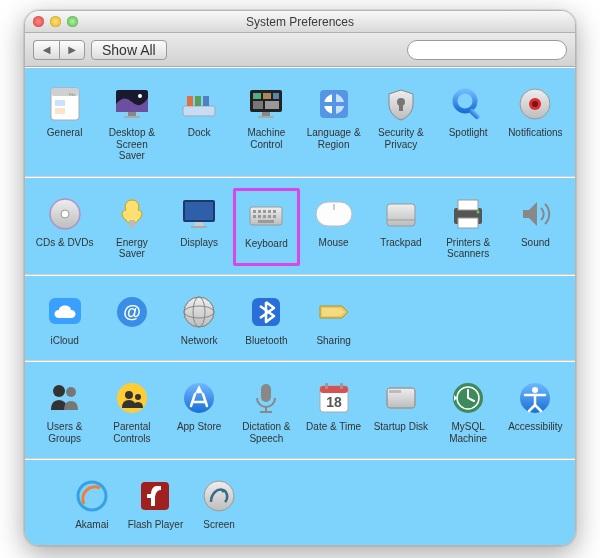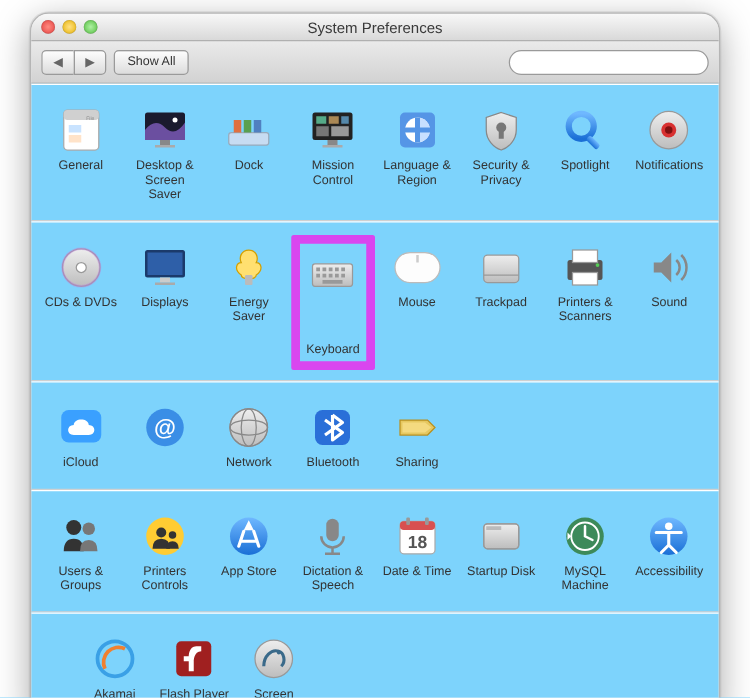--- a/index.html
+++ b/index.html
@@ -50,7 +50,7 @@
     height:20px; padding:0 10px;
     background:linear-gradient(#fdfdfd,#dcdcdc);
     border:1px solid #9a9a9a; border-radius:4px;
-    font-size:10px; color:#333;
+    font-size:14px; color:#333;
   }
   .spacer{flex:1;}
   .search {

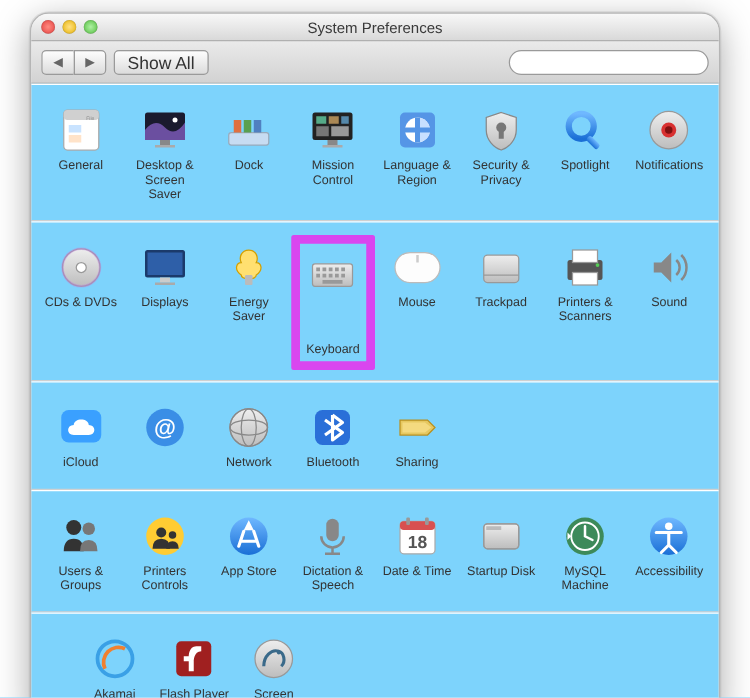--- a/index.html
+++ b/index.html
@@ -345,7 +345,7 @@
               <use href="#i-mission"></use>
             </svg>
           </div>
-          <div class="lbl">Mission Control</div>
+          <div class="lbl">Machine Control</div>
         </div>
         <div class="item">
           <div class="ico">

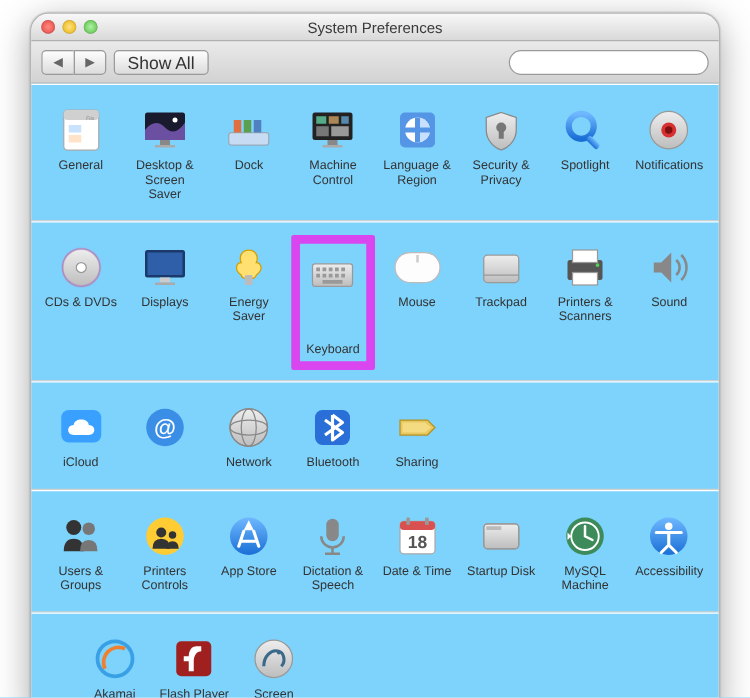--- a/index.html
+++ b/index.html
@@ -392,18 +392,18 @@
         <div class="item">
           <div class="ico">
             <svg viewBox="0 0 40 40">
+              <use href="#i-energy"></use>
+            </svg>
+          </div>
+          <div class="lbl">Energy Saver</div>
+        </div>
+        <div class="item">
+          <div class="ico">
+            <svg viewBox="0 0 40 40">
               <use href="#i-displays"></use>
             </svg>
           </div>
           <div class="lbl">Displays</div>
-        </div>
-        <div class="item">
-          <div class="ico">
-            <svg viewBox="0 0 40 40">
-              <use href="#i-energy"></use>
-            </svg>
-          </div>
-          <div class="lbl">Energy Saver</div>
         </div>
         <div class="item hl">
           <div class="ico">

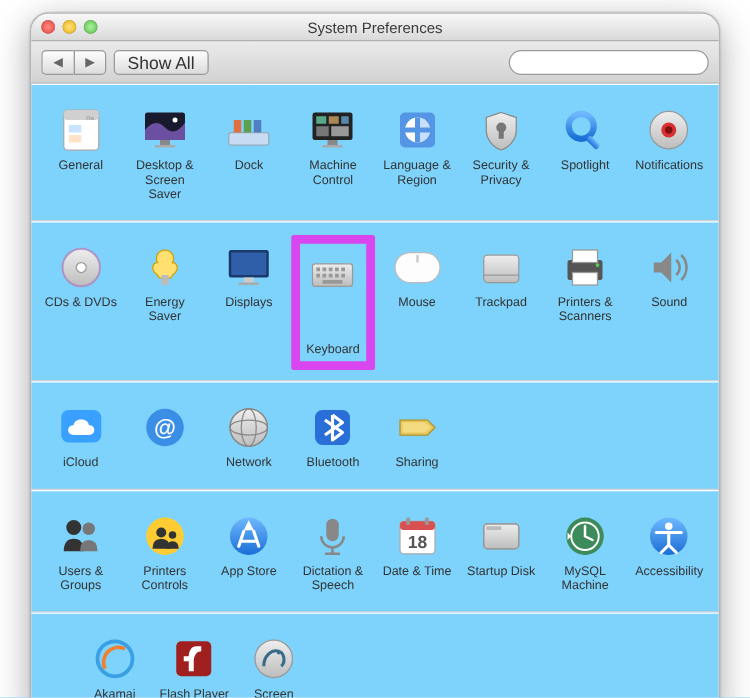--- a/index.html
+++ b/index.html
@@ -74,7 +74,7 @@
     padding:4px 2px; cursor:default; text-align:center;
     border:2px solid transparent; border-radius:2px;
   }
-  .item.hl { border:7px solid #d946ef;gap:32px; }
+  .item.hl { border:3px solid #d946ef; }
   .ico { width:40px; height:40px; margin-bottom:3px; display:flex;align-items:center;justify-content:center; }
   .ico svg { width:40px; height:40px; }
   .lbl { font-size:10px; line-height:1.15; color:#333; max-width:64px; word-wrap:break-word; }

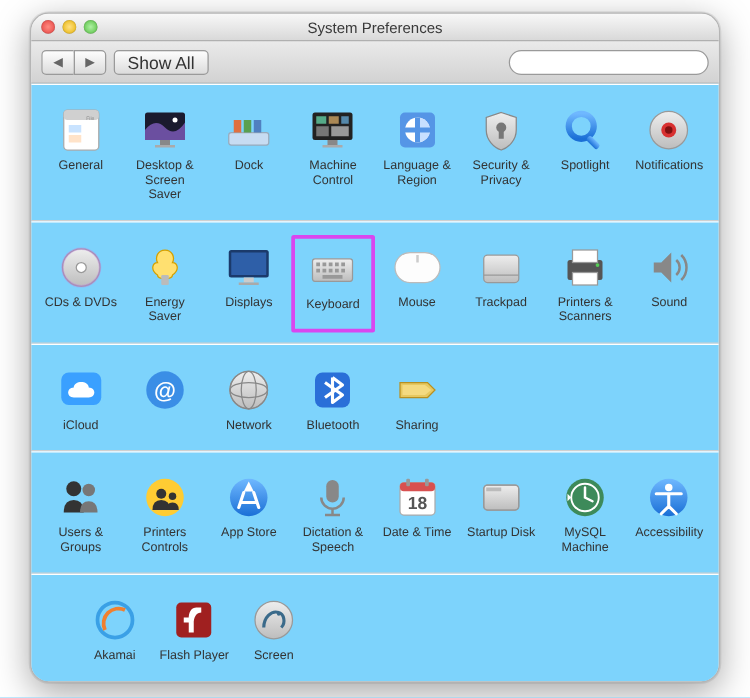--- a/index.html
+++ b/index.html
@@ -502,7 +502,7 @@
               <use href="#i-parental"></use>
             </svg>
           </div>
-          <div class="lbl">Printers Controls</div>
+          <div class="lbl">Parental Controls</div>
         </div>
         <div class="item">
           <div class="ico">

